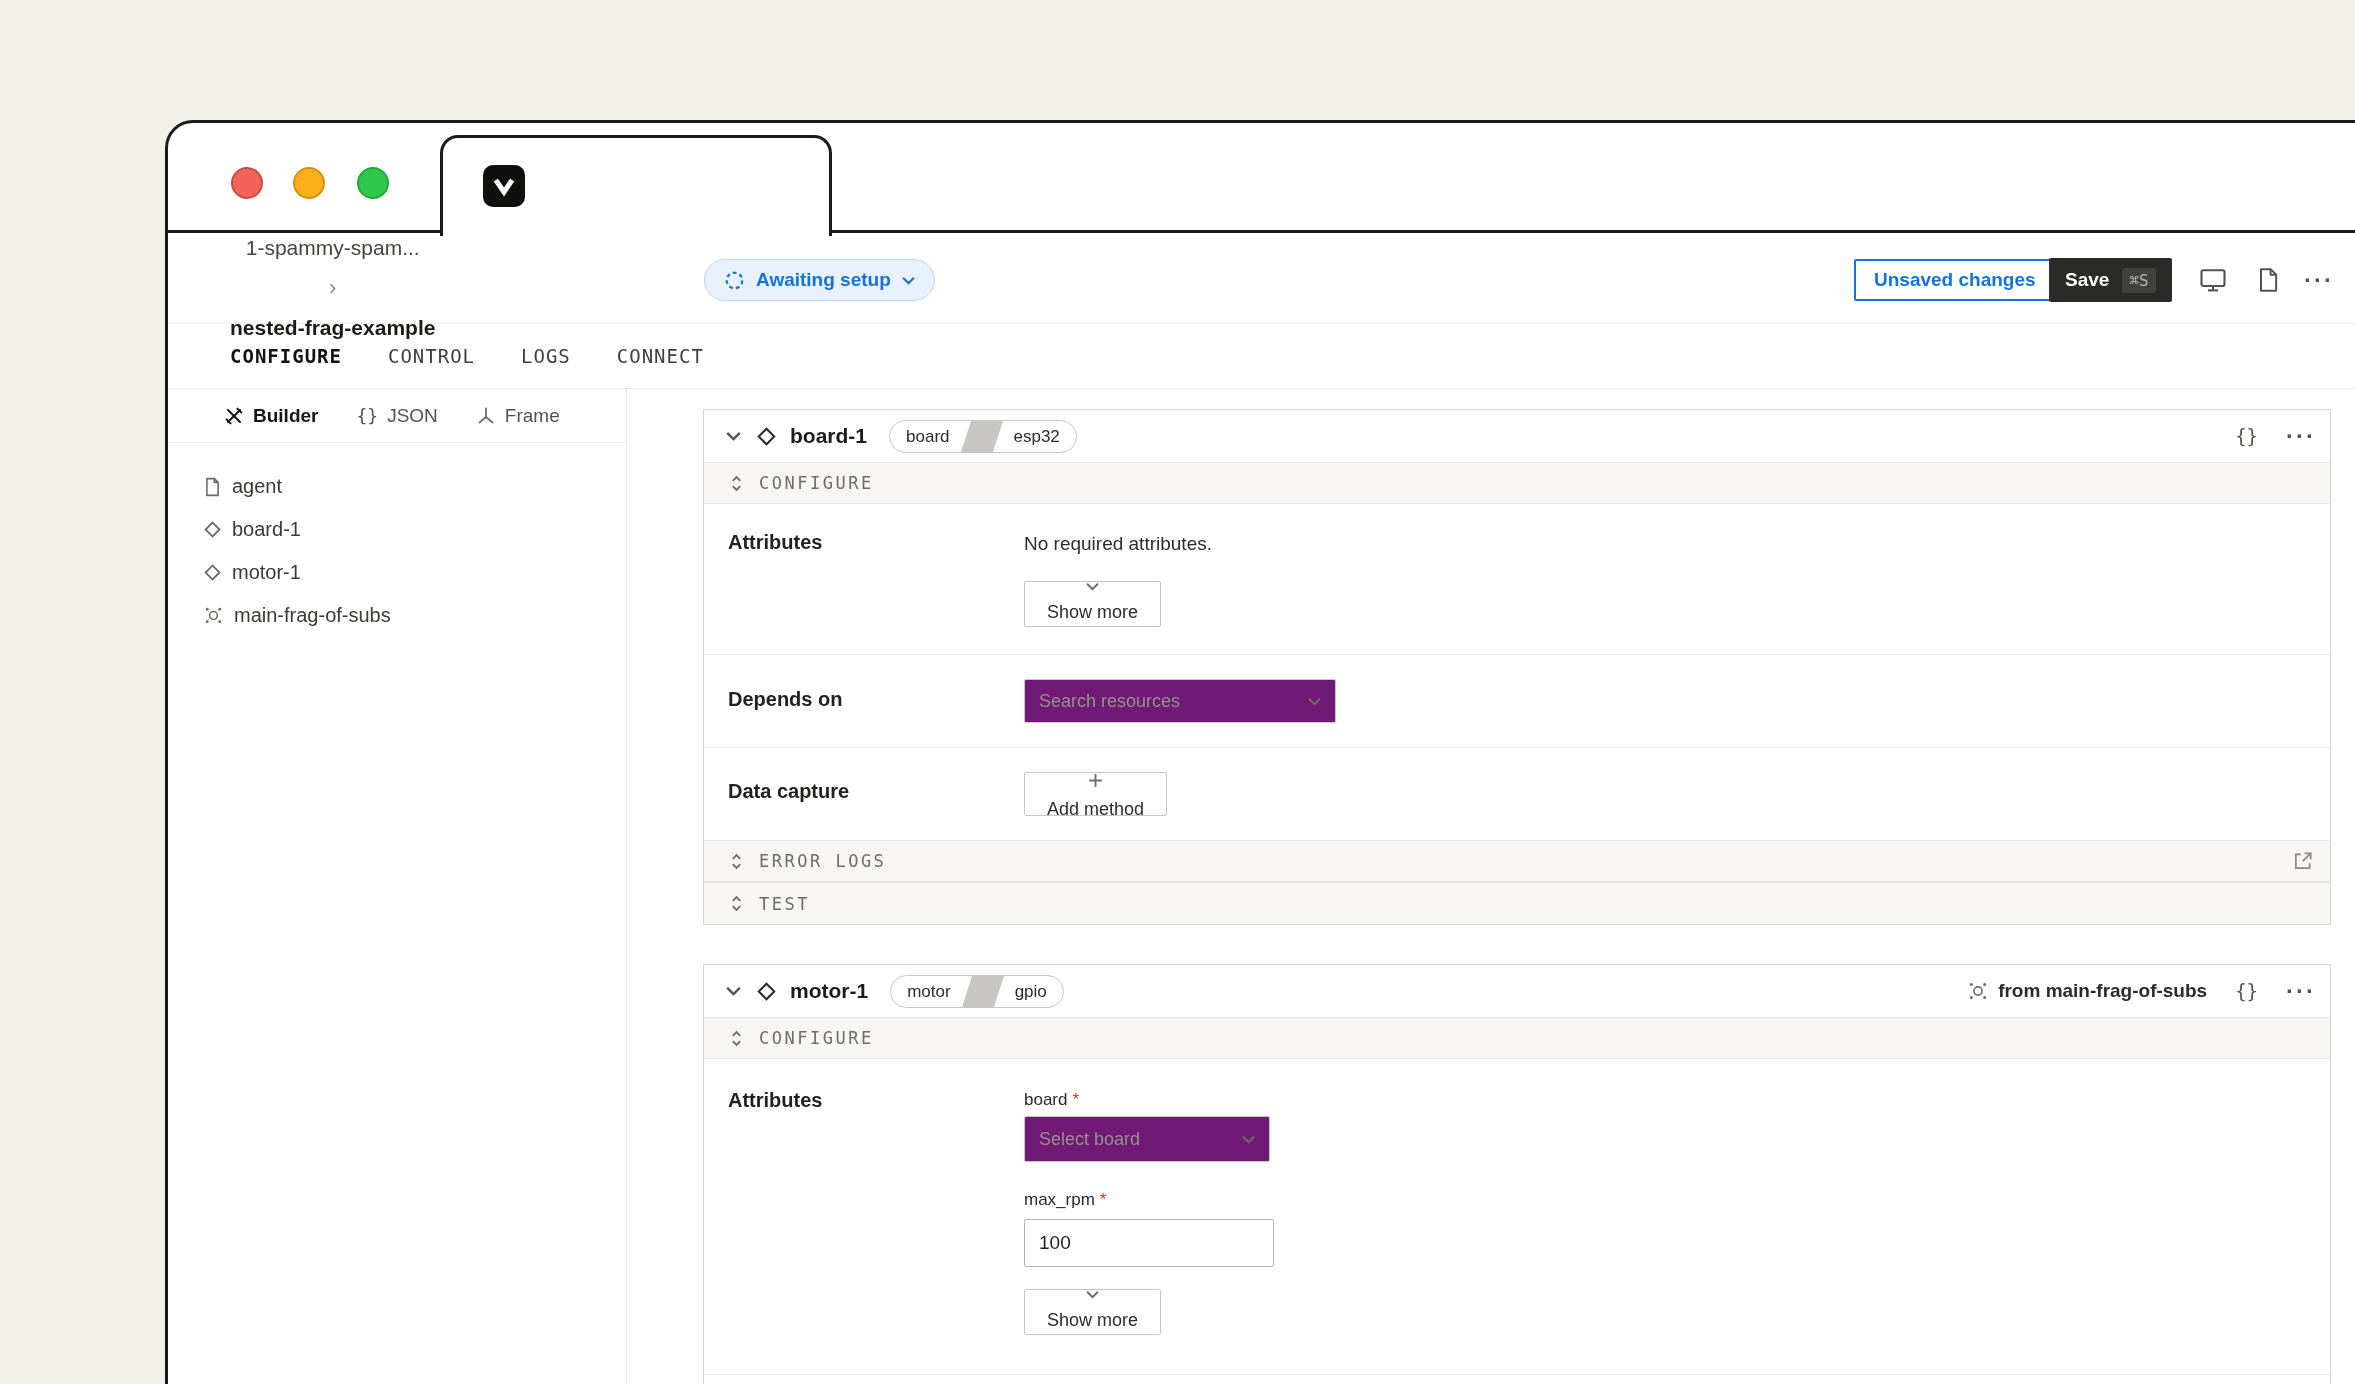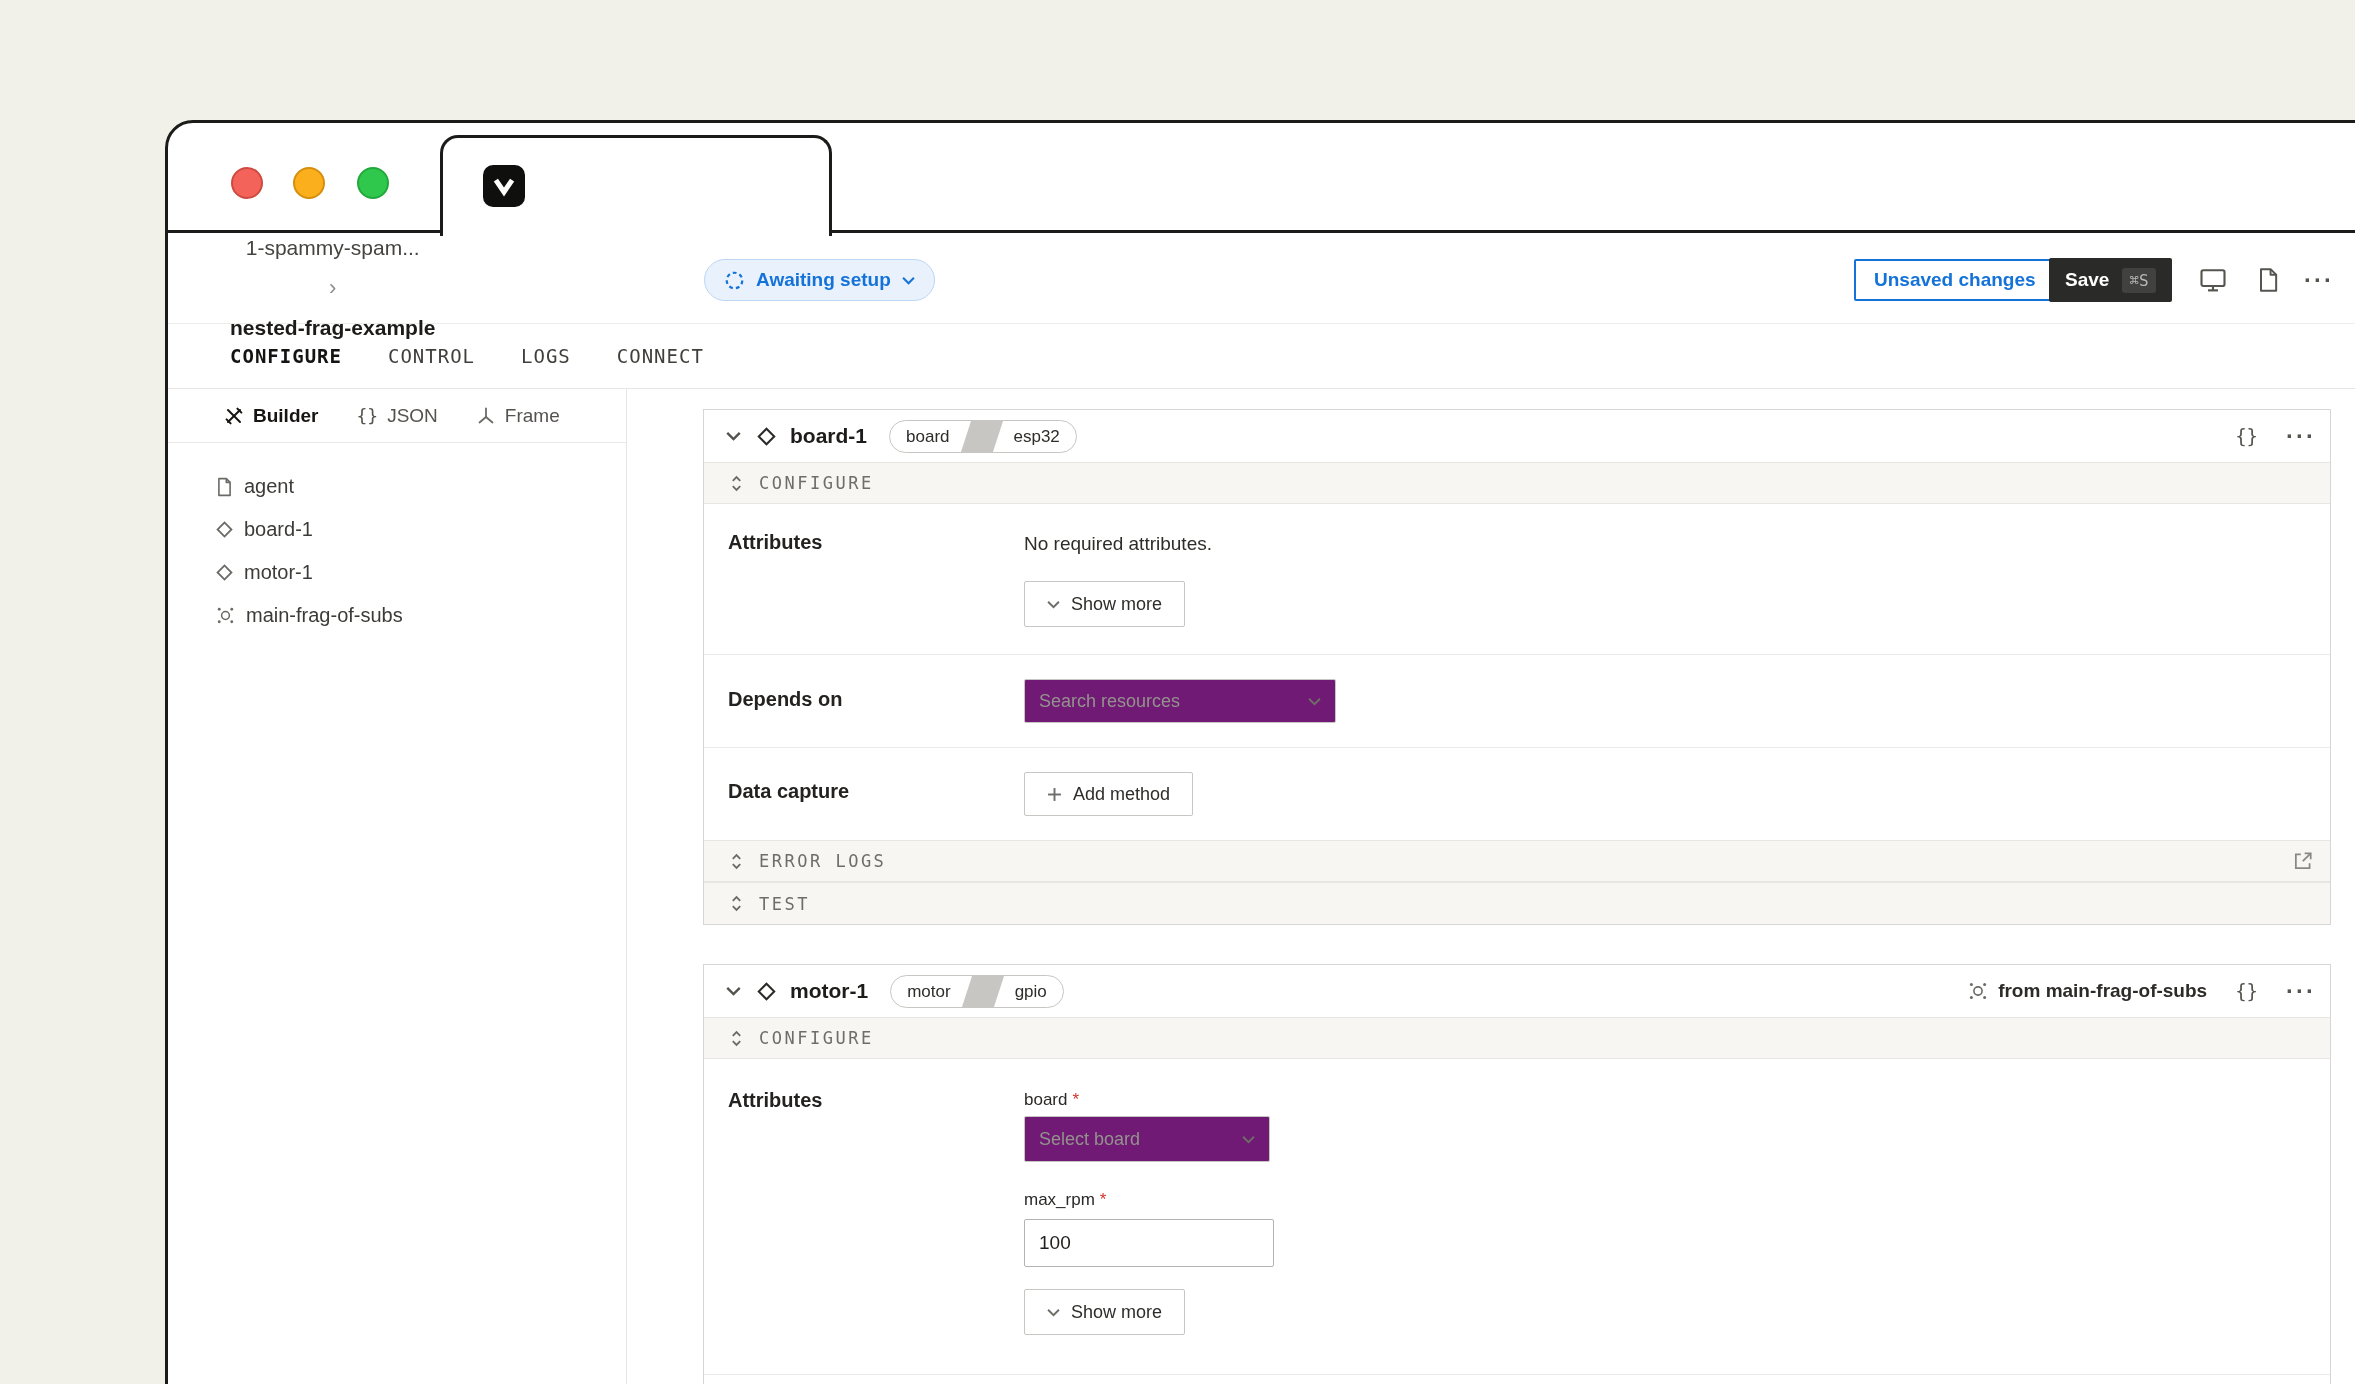--- a/index.html
+++ b/index.html
@@ -61,7 +61,7 @@
   .tree-root .lbl { font-size:20px; font-weight:500; color:#2b2a27; }
   .tree-add { position:absolute; right:30px; top:50%; transform:translateY(-50%); font-size:26px; color:#6b6a65;
               line-height:1; cursor:pointer; }
-  .tree-item { height:43px; display:flex; align-items:center; padding-left:48px; gap:11px; font-size:20px;
+  .tree-item { height:43px; display:flex; align-items:center; padding-left:36px; gap:11px; font-size:20px;
                color:#3c3b37; cursor:pointer; }
   .g-icon { color:#6b6a65; display:inline-flex; }
   .b-icon { color:#4d88cc; display:inline-flex; }

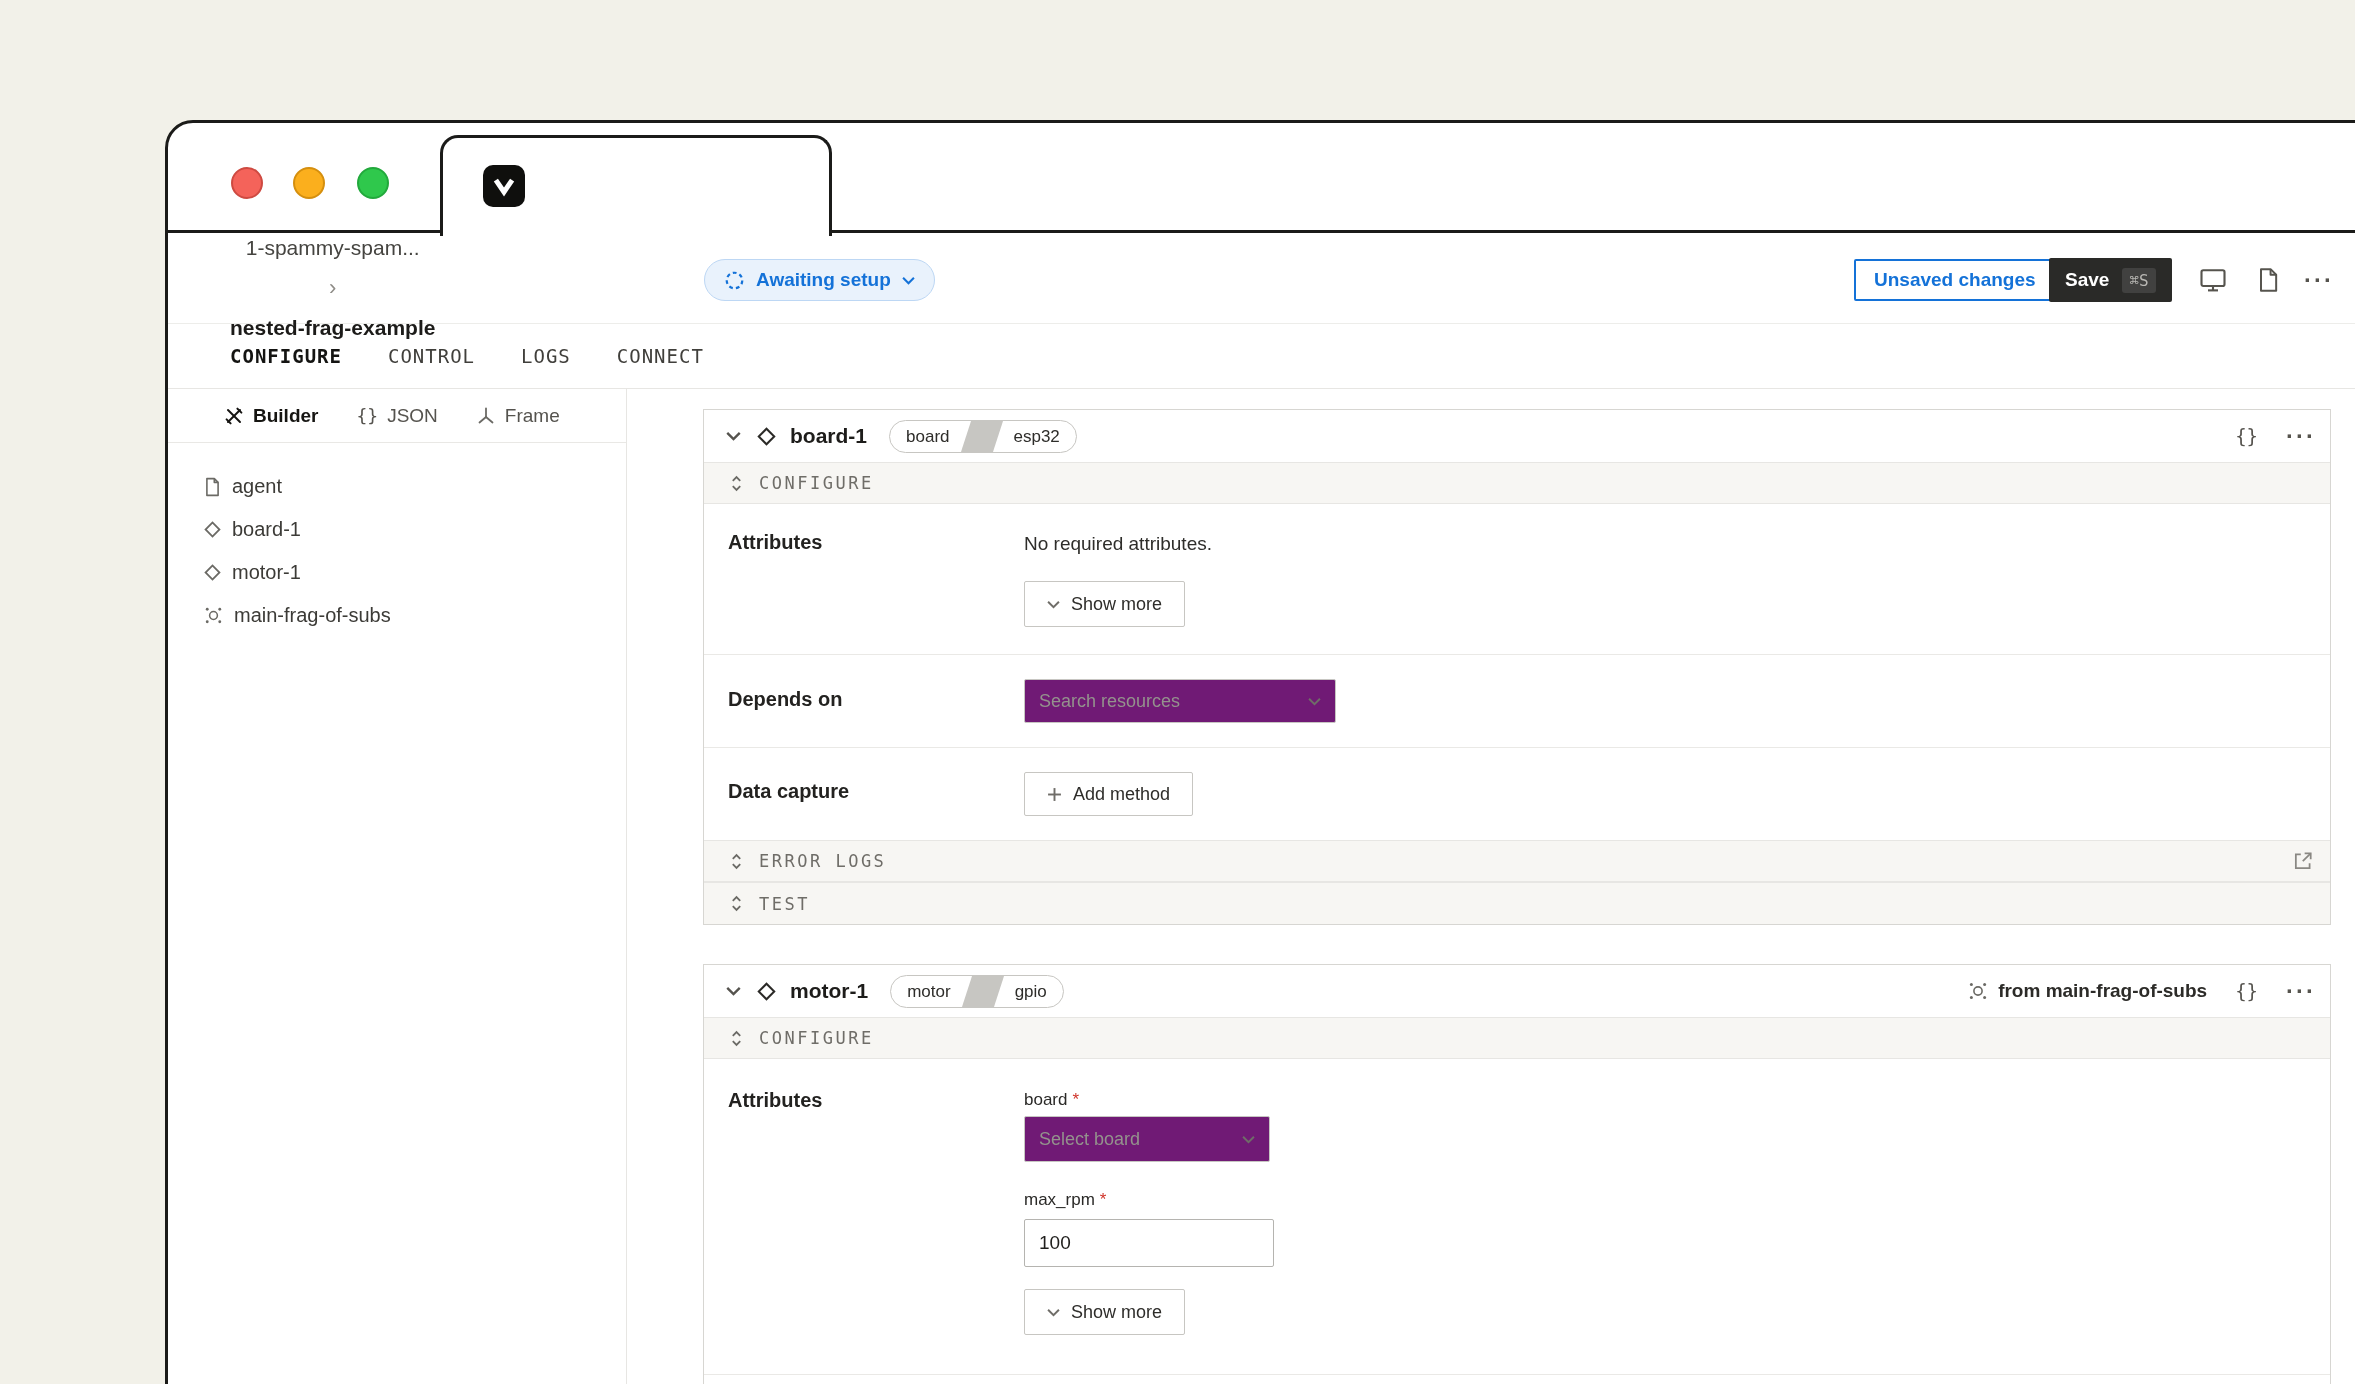--- a/index.html
+++ b/index.html
@@ -94,7 +94,7 @@
   .plain-text { position:absolute; left:320px; font-size:19px; color:#2e2d2a; }
   .btn-light { position:absolute; left:320px; height:46px; border:1px solid #c7c6c2; background:#fff;
                border-radius:2px; display:inline-flex; align-items:center; gap:11px; padding:0 22px;
-               font-size:18px; color:#2e2d2a; cursor:pointer; }
+               font-size:18px; color:#2e2d2a; cursor:pointer;flex-direction:column; }
   .btn-light .bicon { color:#6f6d68; display:inline-flex; }
   .select { position:absolute; left:320px; border:1px solid #c7c6c2; border-radius:2px; background:#701a75;
             display:flex; align-items:center; padding:0 14px; font-size:18px; color:#94928d; cursor:pointer; }

